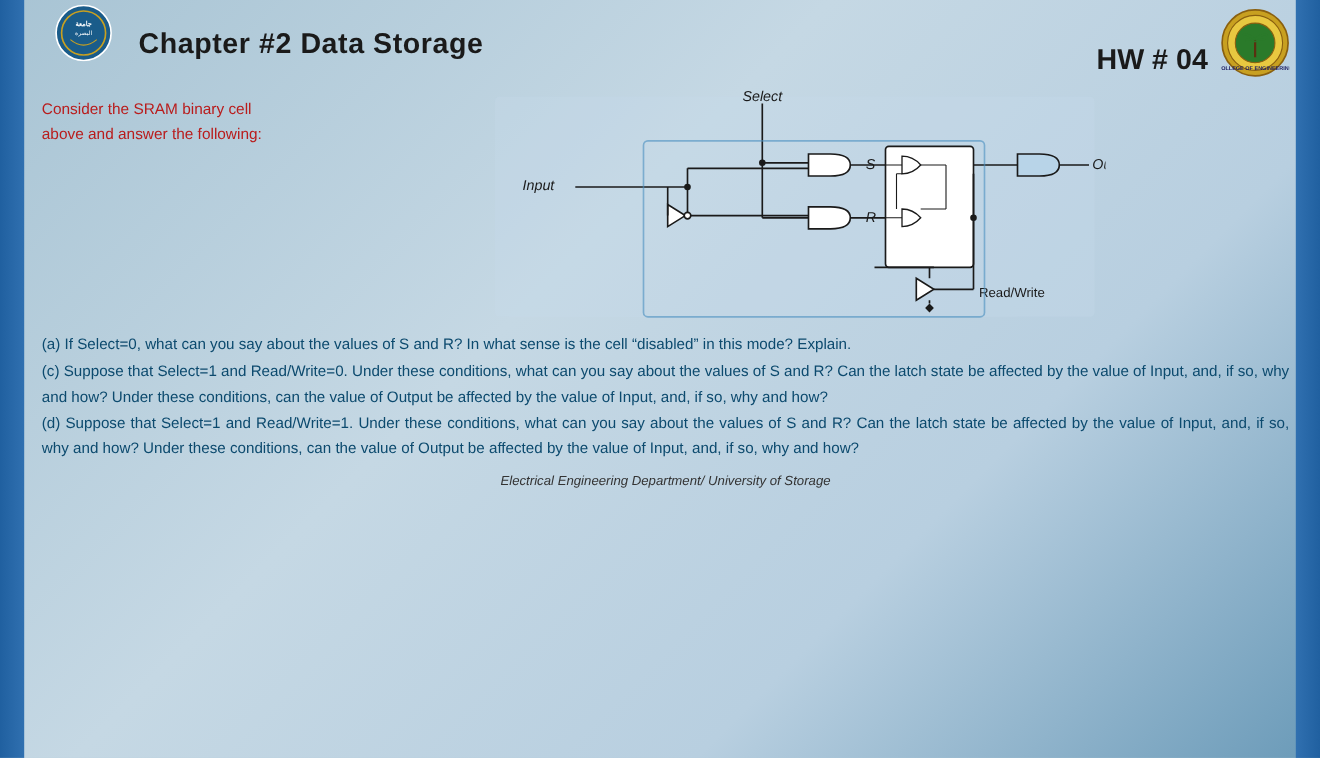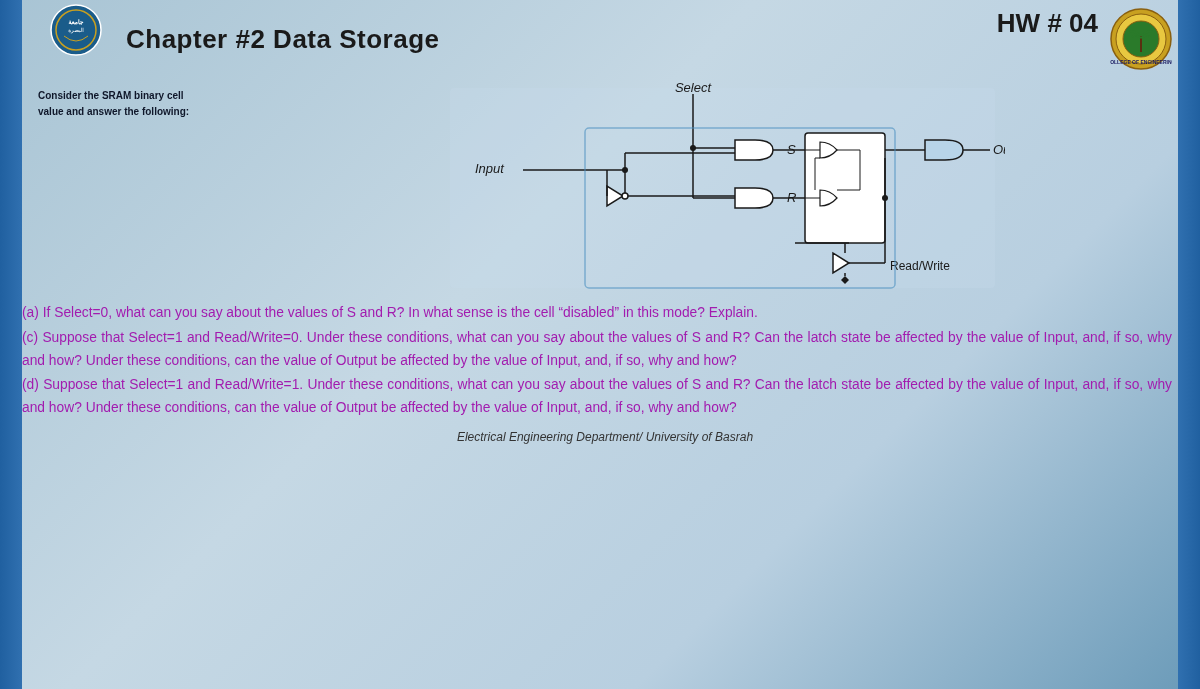--- a/index.html
+++ b/index.html
@@ -148,7 +148,7 @@
     <div style="padding-left:44px;">
       <span class="chapter-title">Chapter #2 Data Storage</span>
     </div>
-    <div style="display:flex; align-items:flex-start; gap:12px;margin-left:36px;">
+    <div style="display:flex; align-items:flex-end; gap:12px;margin-left:36px;">
       <span class="hw-title">HW # 04</span>
 
       <div style="width:62px;height:62px;">

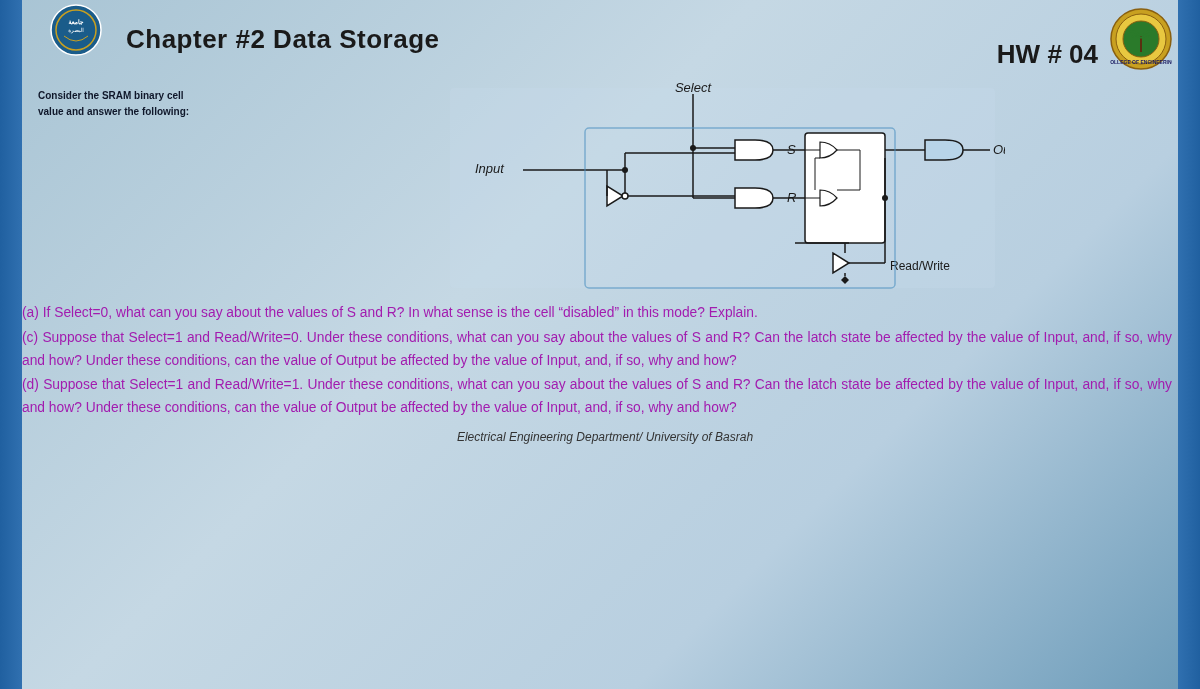--- a/index.html
+++ b/index.html
@@ -82,13 +82,13 @@
     }
 
     .problem-intro {
-      font-size: 10px;
-      color: #0f172a;
+      font-size: 14px;
+      color: #b91c1c;
       line-height: 1.6;
       padding-top: 10px;
       flex-shrink: 0;
       width: 220px;
-      font-weight: bold;
+      font-weight: normal;
     }
 
     .circuit-container {

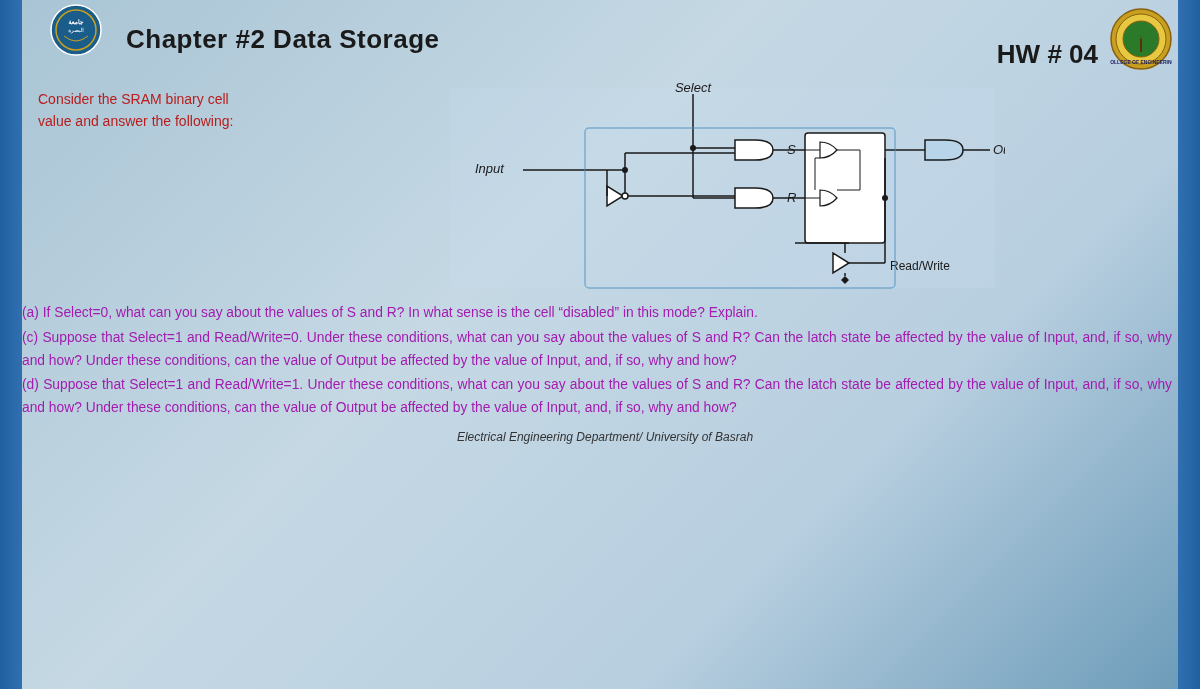--- a/index.html
+++ b/index.html
@@ -172,7 +172,7 @@
 
     <div class="problem-intro">
       <span>Consider the SRAM binary cell</span><br>
-      <span>value and answer the following:</span>
+      <span>above and answer the following:</span>
     </div>
 
     <div class="circuit-container">

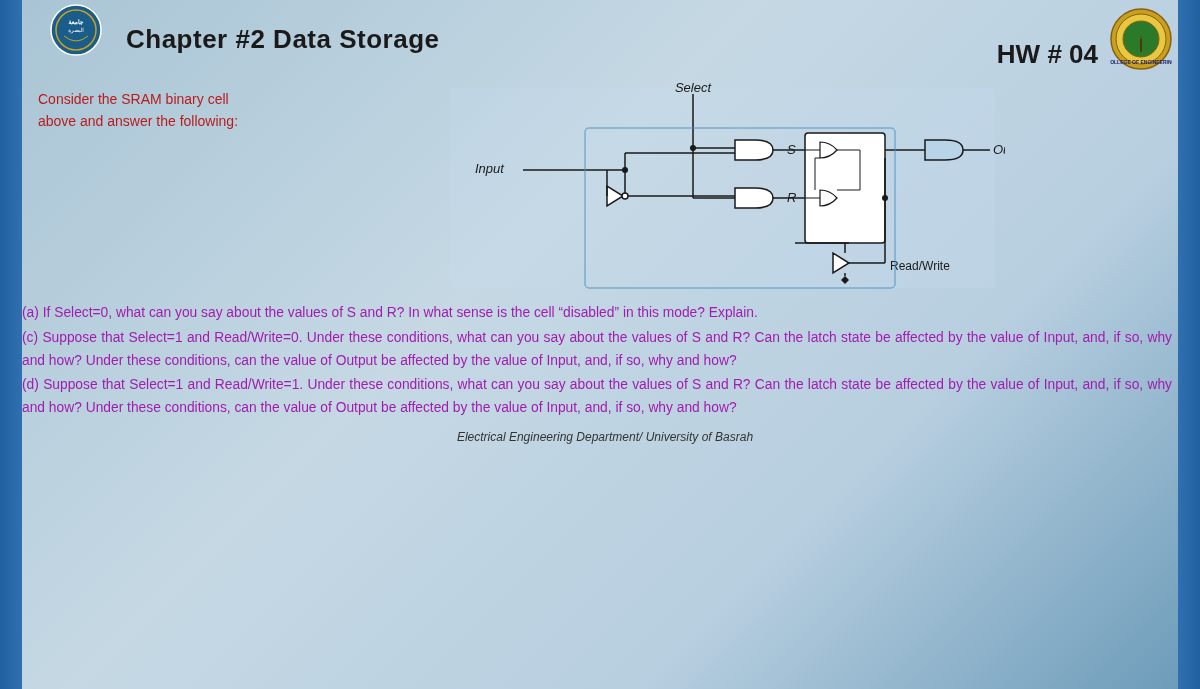--- a/index.html
+++ b/index.html
@@ -101,9 +101,9 @@
 
     
     .questions {
-      padding: 4px 16px 4px 0;
+      padding: 4px 16px 4px 16px;
       font-size: 13.8px;
-      color: #a21caf;
+      color: #0c4a6e;
       line-height: 1.65;
     }
 

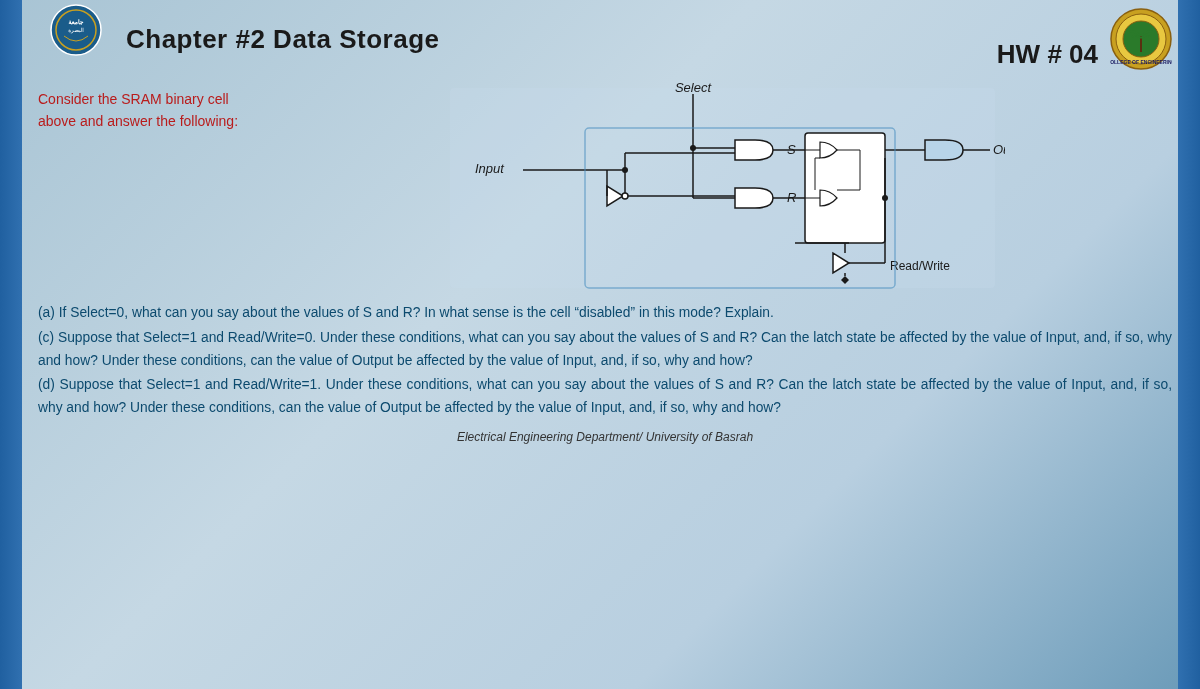--- a/index.html
+++ b/index.html
@@ -276,7 +276,7 @@
   </div>
 
   <div class="footer">
-    <span>Electrical Engineering Department/ University of Basrah</span>
+    <span>Electrical Engineering Department/ University of Storage</span>
   </div>
 
 </div>

